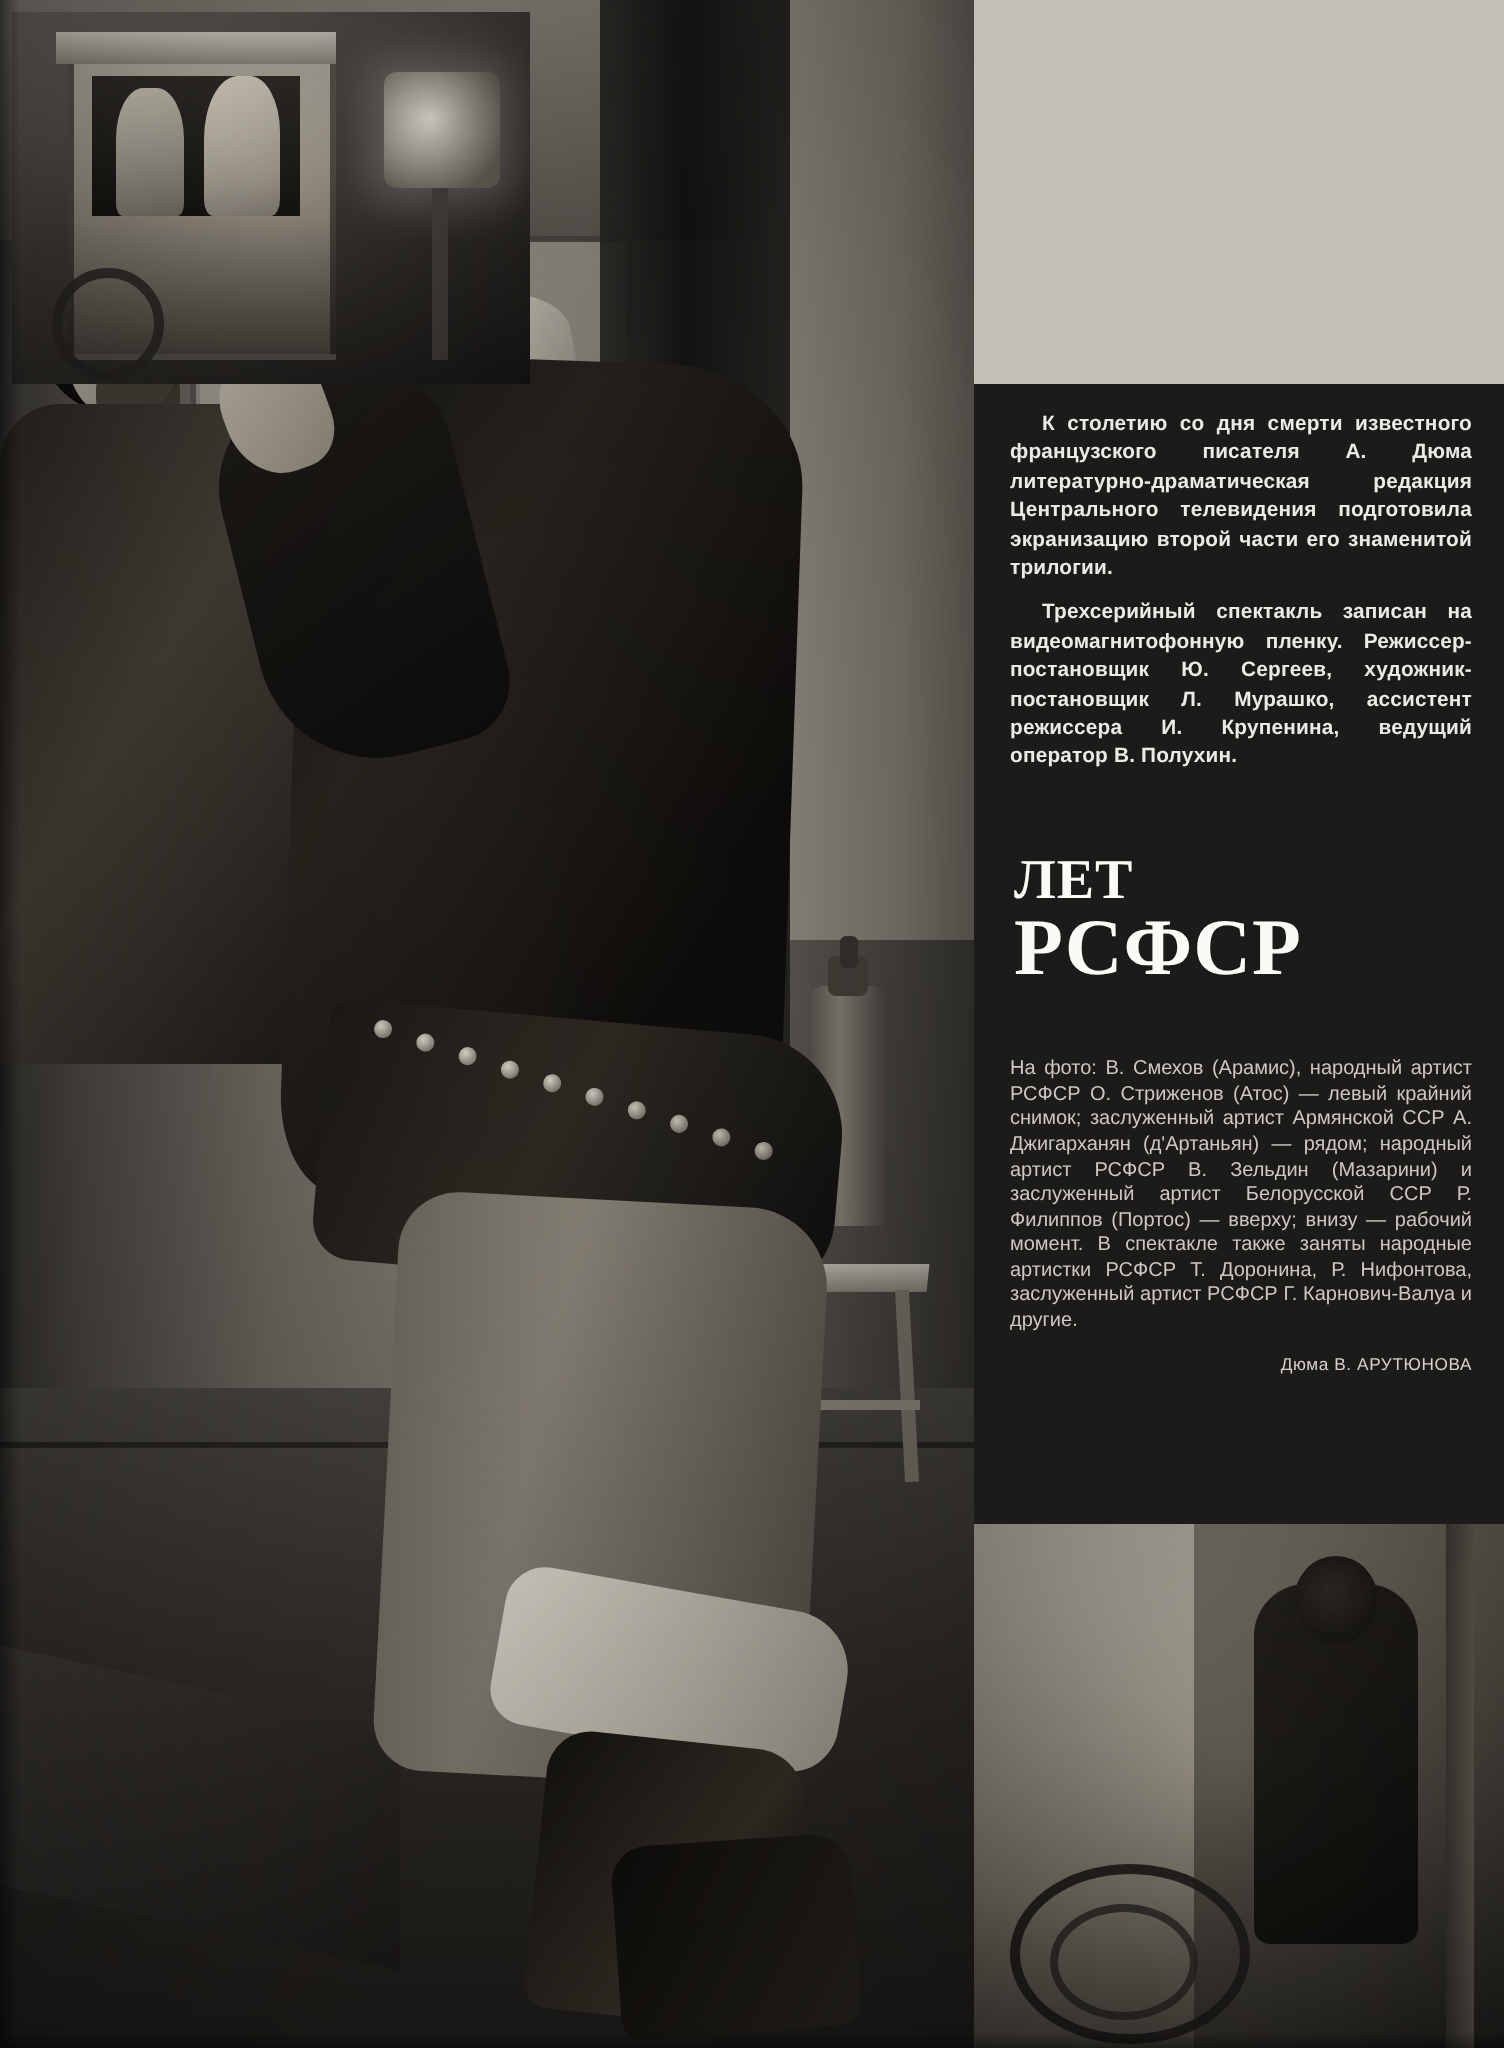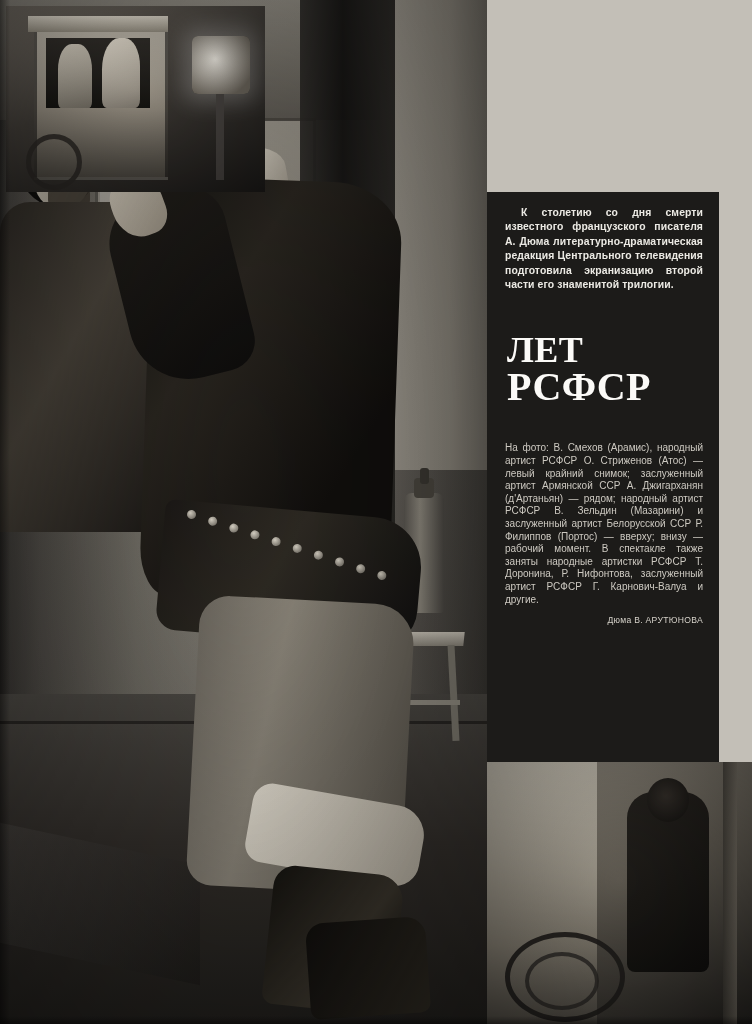--- a/index.html
+++ b/index.html
@@ -349,7 +349,7 @@
   .text-panel {
     position: absolute;
     left: 487px; top: 192px;
-    width: 232px; height: 570px;
+    width: 265px; height: 570px;
     background: #1c1b19;
     color: #e8e5de;
     padding: 0;

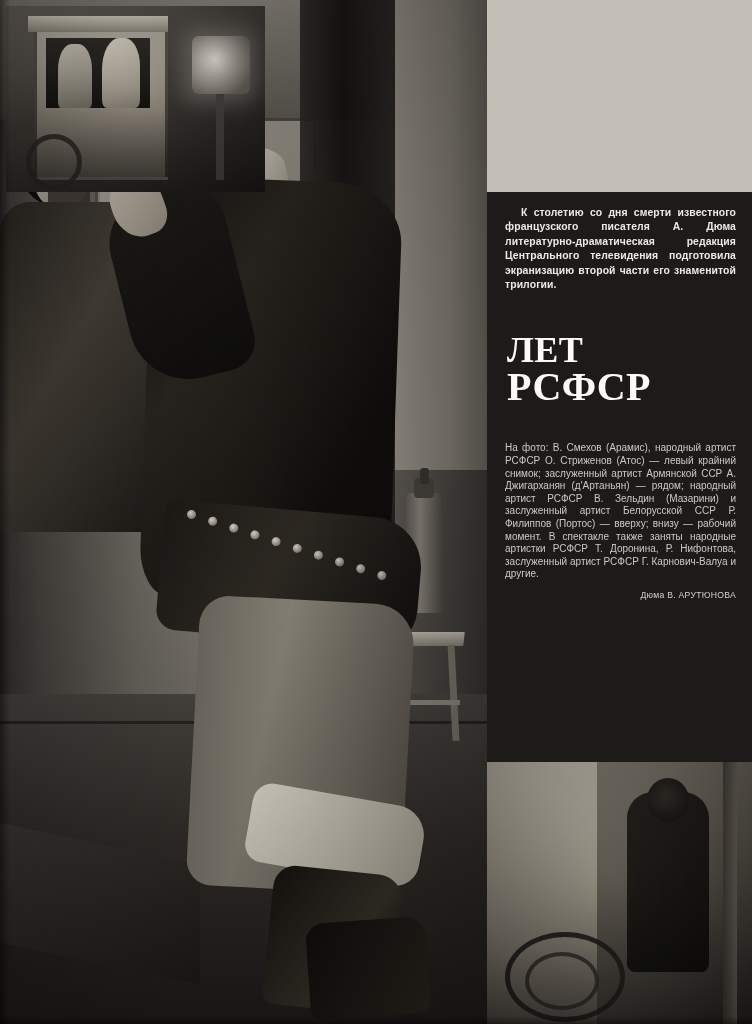--- a/index.html
+++ b/index.html
@@ -542,6 +542,7 @@
     <div class="tp-inner">
       <div class="intro">
         <p>К столетию со дня смерти известного французского писателя А. Дюма литературно-драматическая редакция Центрального телевидения подготовила экранизацию второй части его знаменитой трилогии.</p>
+        <p>Трехсерийный спектакль записан на видеомагнитофонную пленку. Режиссер-постановщик Ю. Сергеев, художник-постановщик Л. Мурашко, ассистент режиссера И. Крупенина, ведущий оператор В. Полухин.</p>
       </div>
 
       <div class="headline">

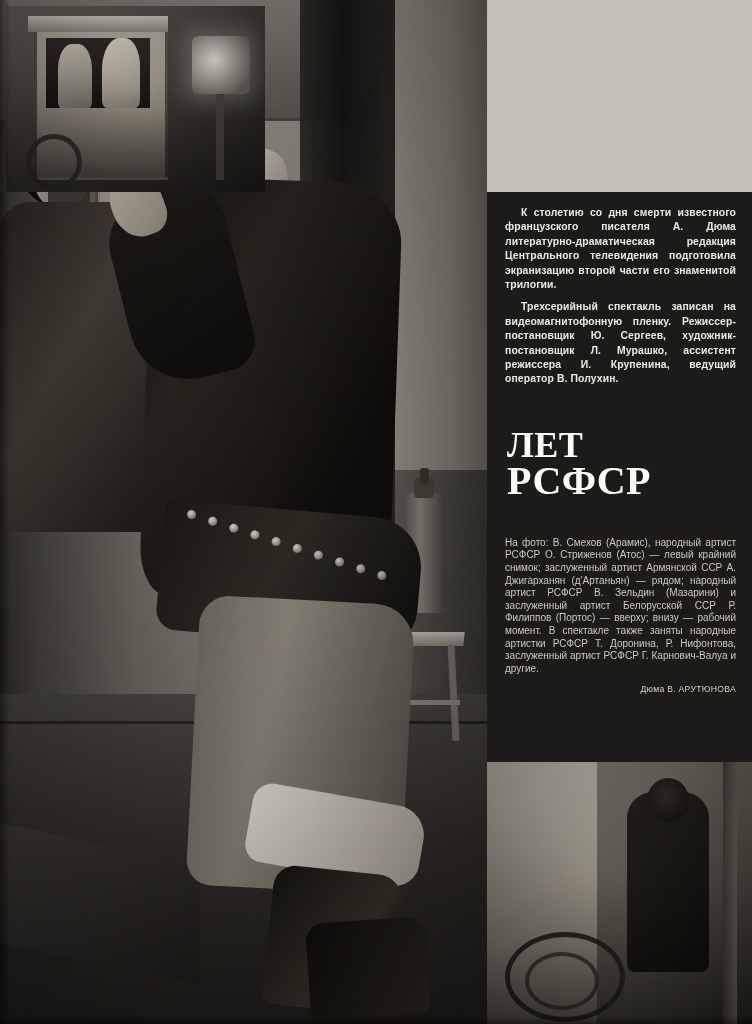--- a/index.html
+++ b/index.html
@@ -379,7 +379,7 @@
     letter-spacing: 0.5px;
   }
   .hl1 { font-size: 40px; }
-  .hl2 { font-size: 36px; margin-top: 41px; }
+  .hl2 { font-size: 28px; margin-top: 41px; }
   .hl3 { font-size: 40px; }
   .caption {
     margin-top: 36px;

